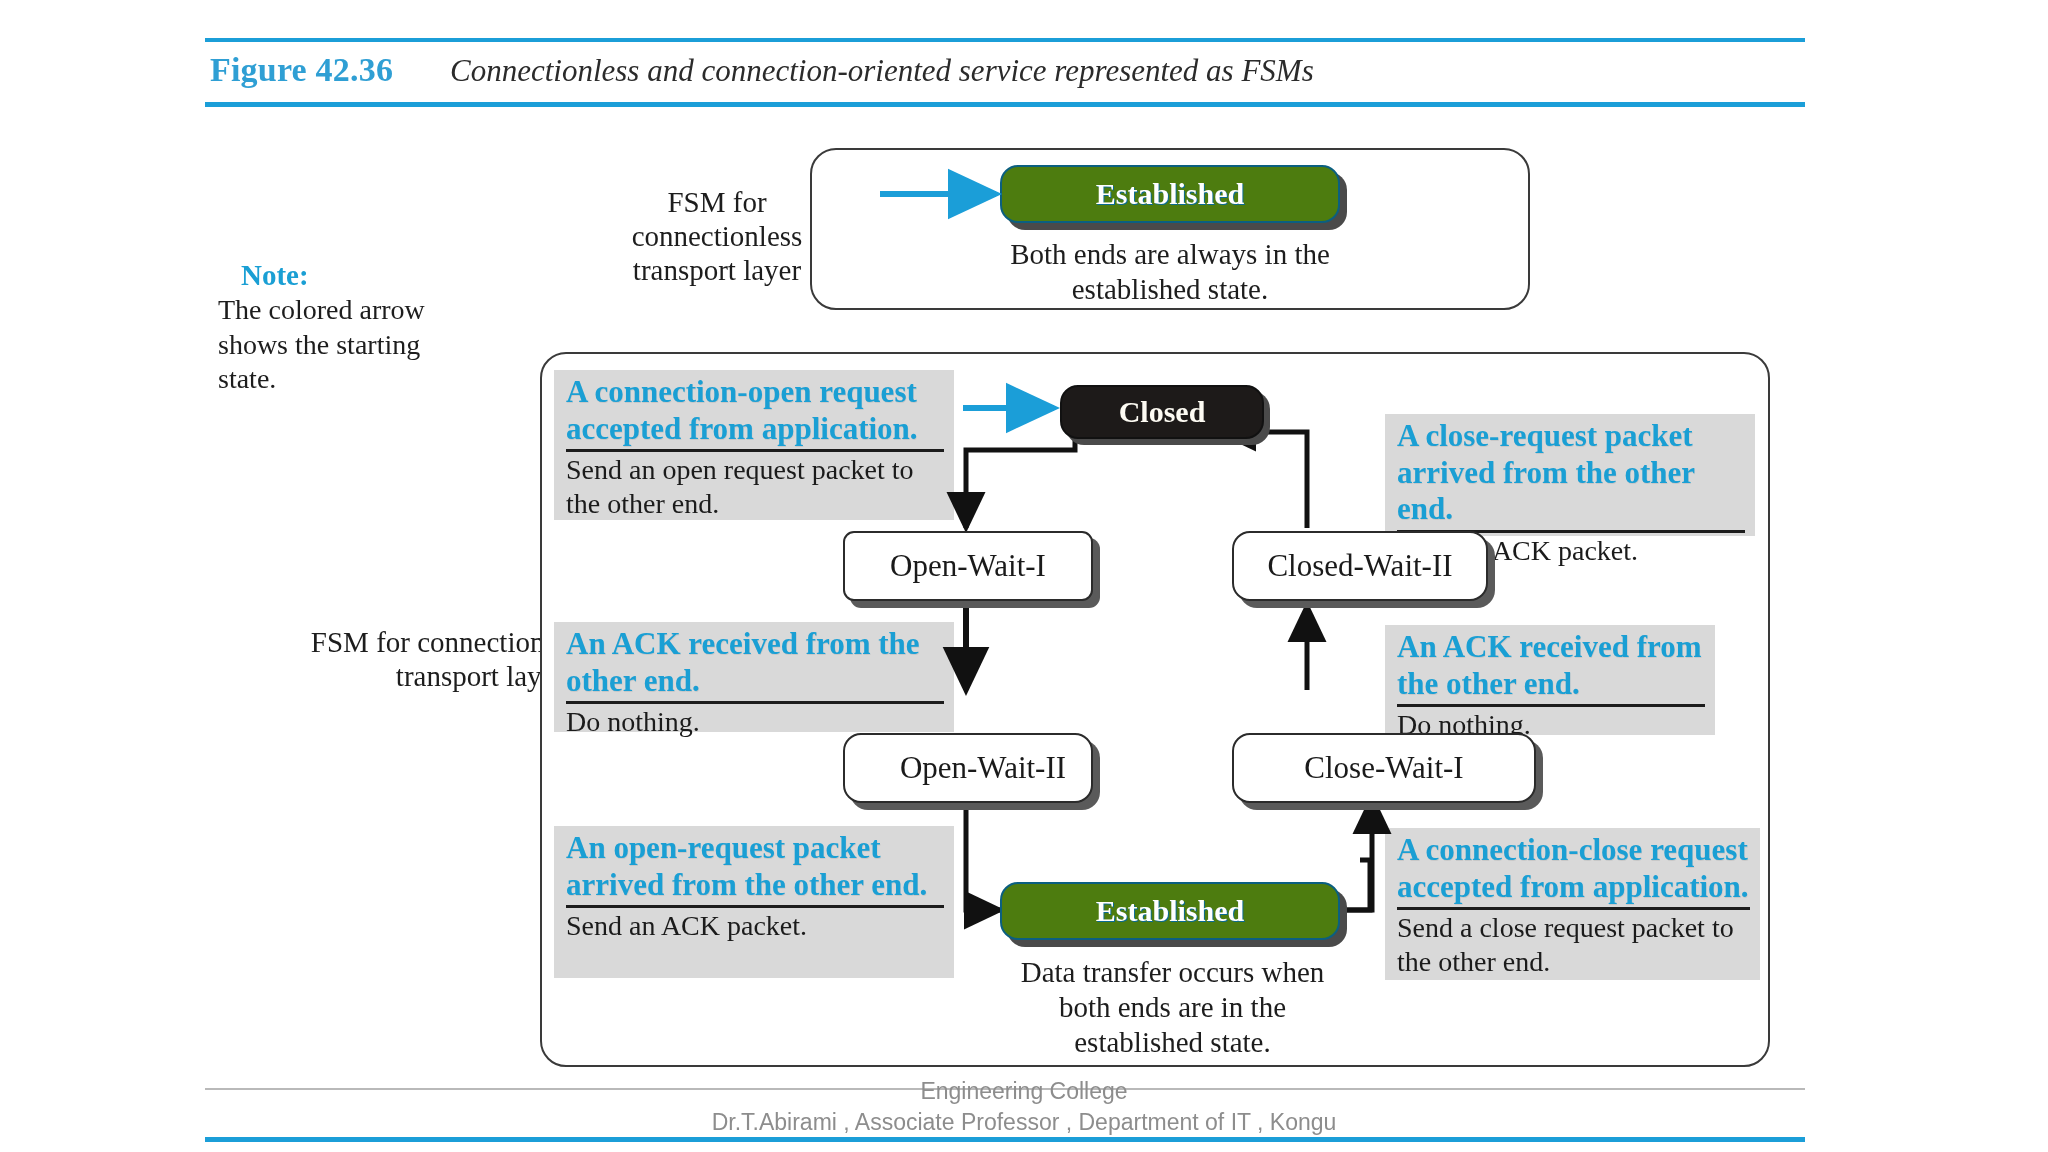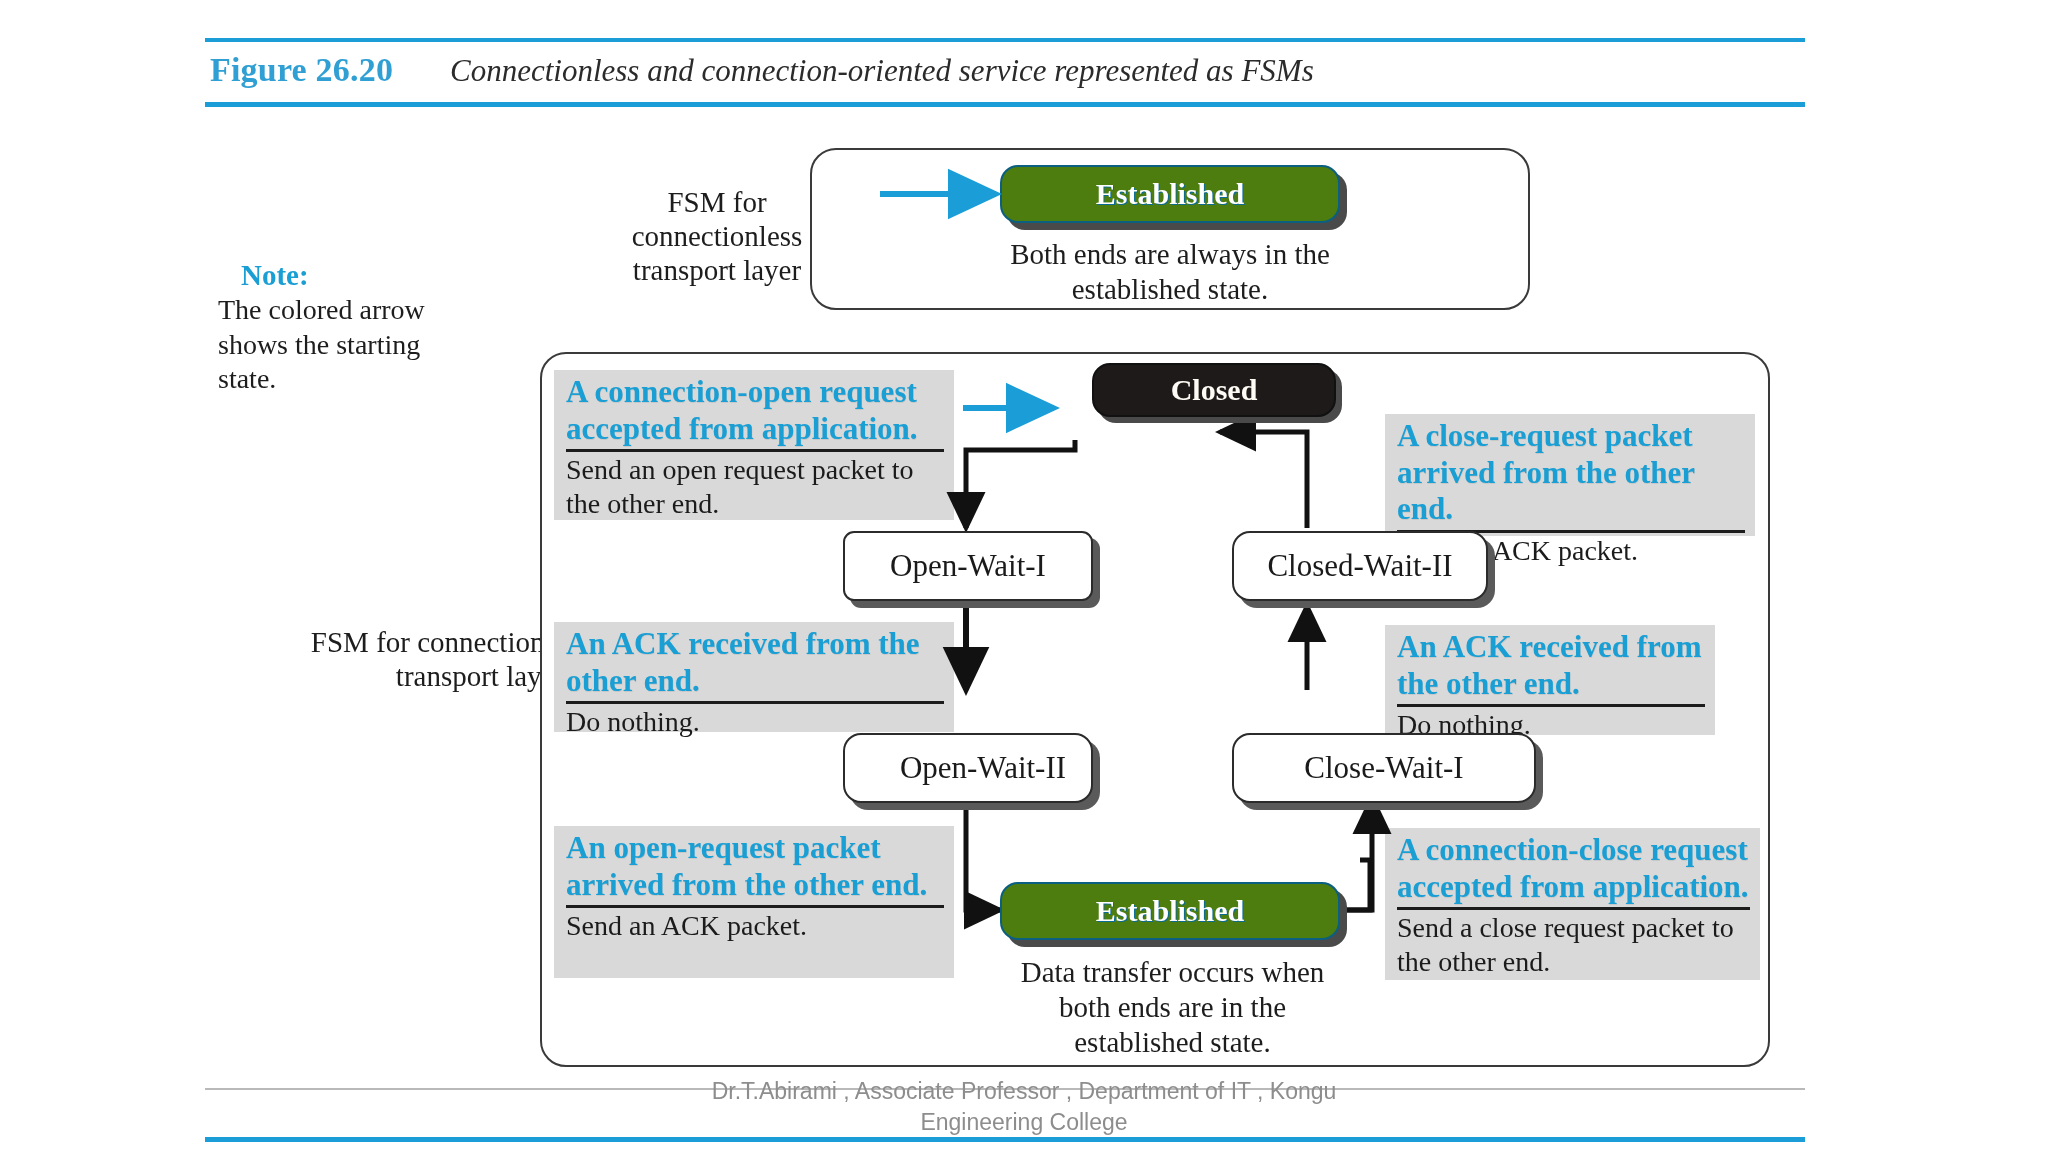--- a/index.html
+++ b/index.html
@@ -139,7 +139,7 @@
 
 <div id="figure-header">
   <div class="rule-top"></div>
-  <div id="figure-label">Figure 26.20</div>
+  <div id="figure-label">Figure 42.36</div>
   <div id="figure-caption">Connectionless and connection-oriented service represented as FSMs</div>
   <div class="rule-bottom"></div>
 </div>

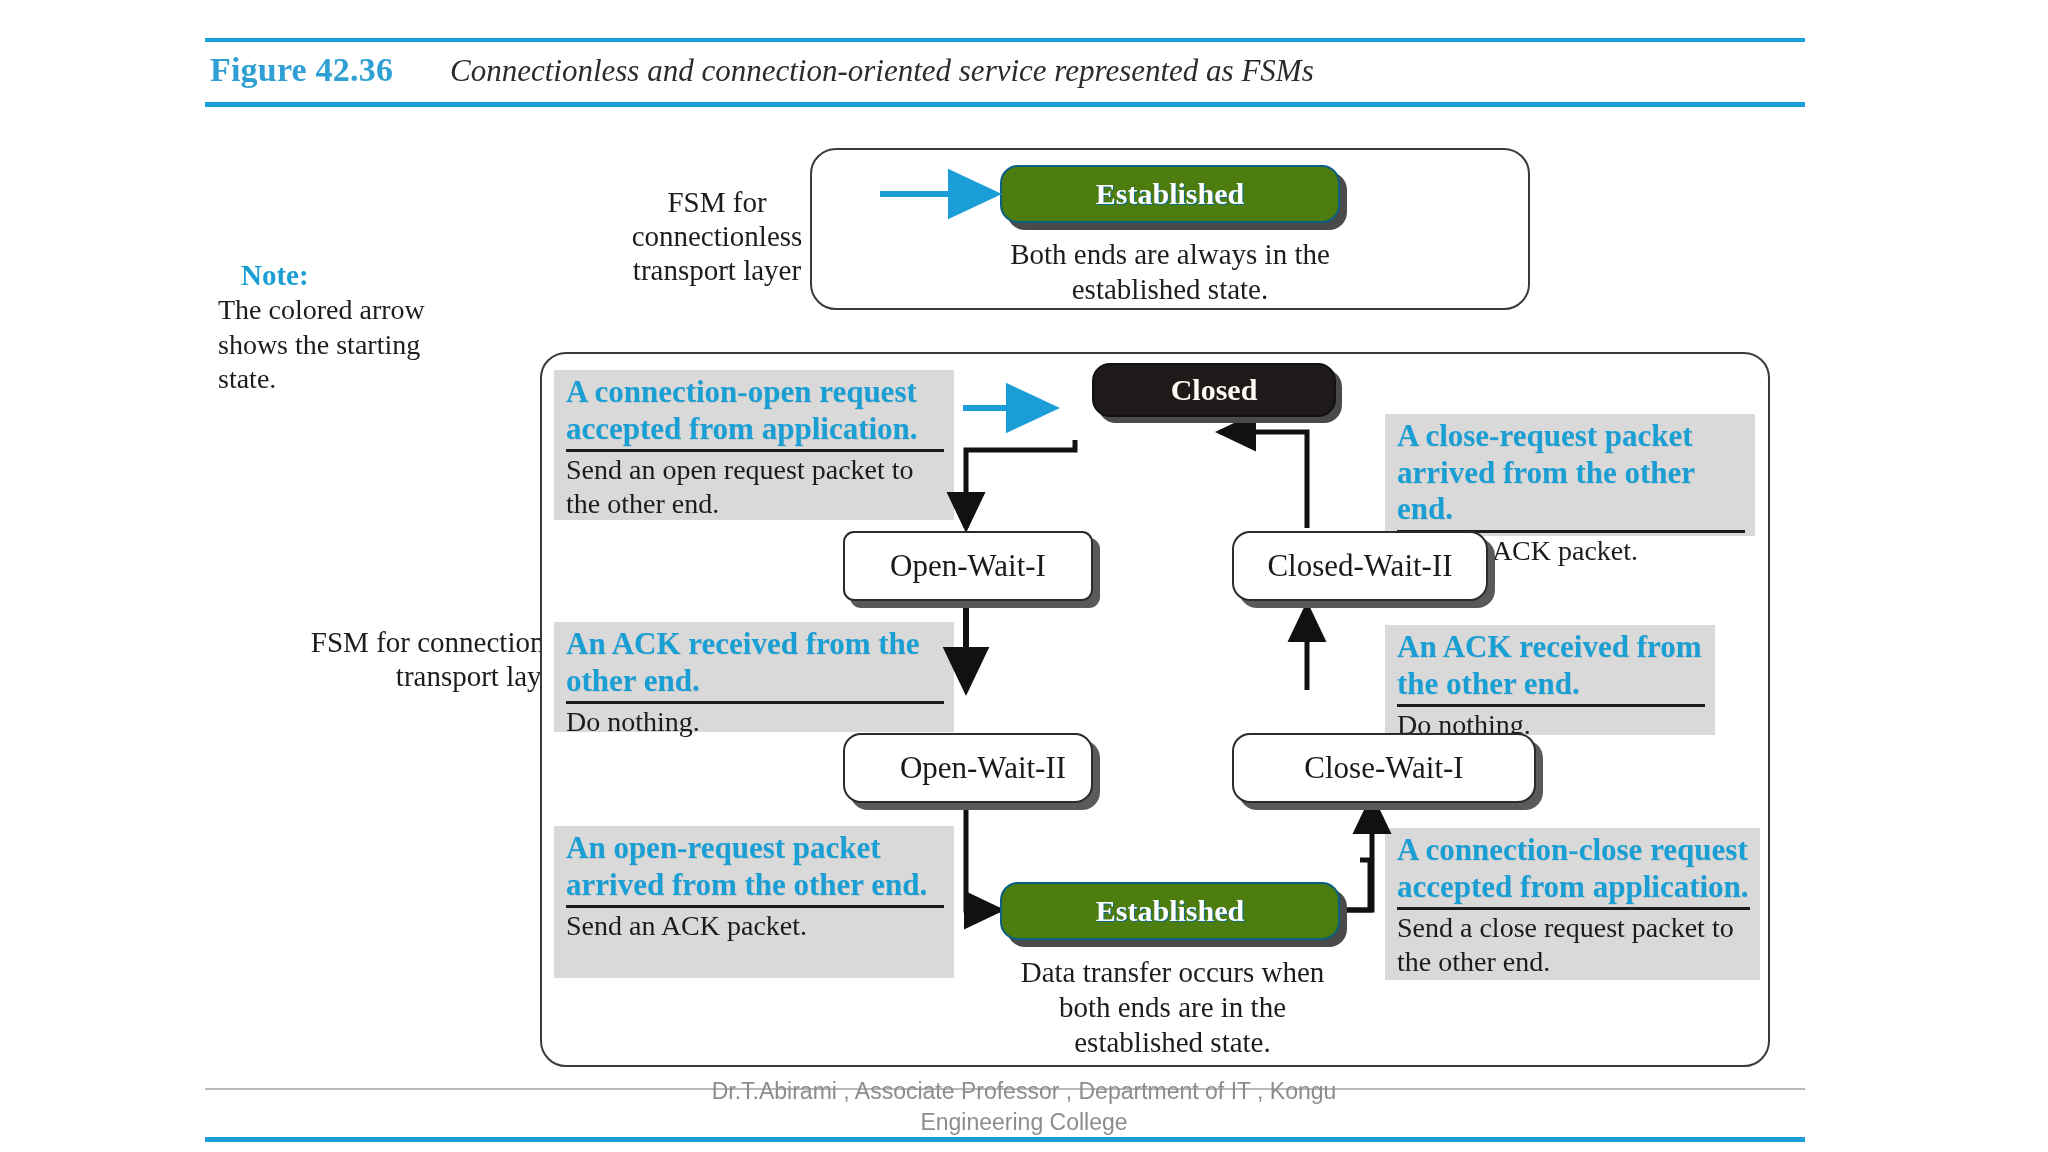--- a/index.html
+++ b/index.html
@@ -225,7 +225,7 @@
   <path d="M1307,528 L1307,432 L1220,432" stroke="#111" stroke-width="5" fill="none" marker-end="url(#ah)"></path>
 </svg>
 
-<div class="state state-closed" style="left:1060px;top:363px;width:244px;height:54px;margin-left:32px;">Closed</div>
+<div class="state state-closed" style="left:1060px;top:385px;width:204px;height:54px;">Closed</div>
 
 <div class="state state-wait" style="left:843px;top:531px;width:250px;height:70px;border-radius:11px;">Open-Wait-I</div>
 

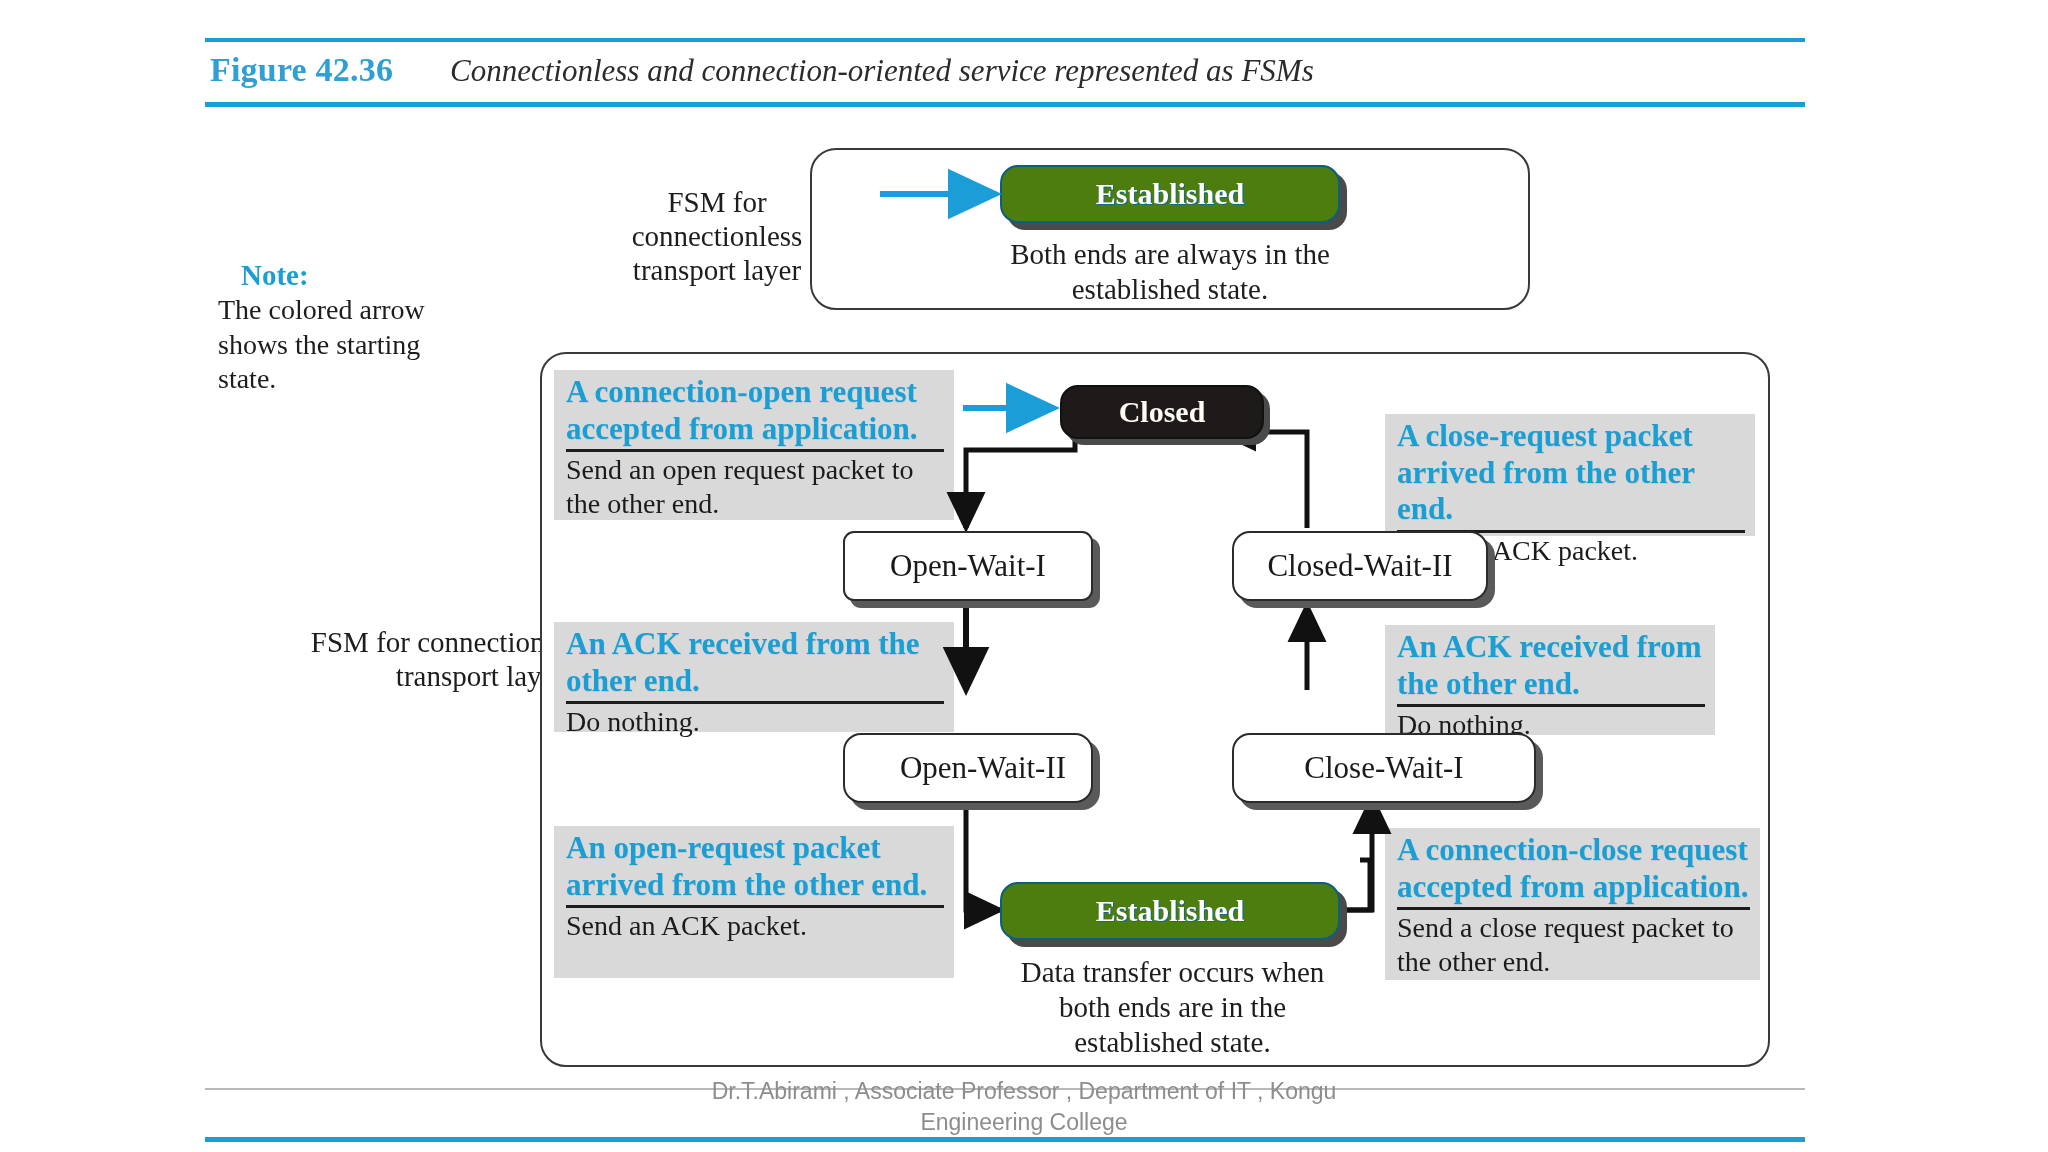--- a/index.html
+++ b/index.html
@@ -241,8 +241,8 @@
 
 <div id="footer-strike"></div>
 <div id="footer">
+  <div>Engineering College</div>
   <div>Dr.T.Abirami , Associate Professor , Department of IT , Kongu</div>
-  <div>Engineering College</div>
 </div>
 <div class="rule-foot"></div>
 

